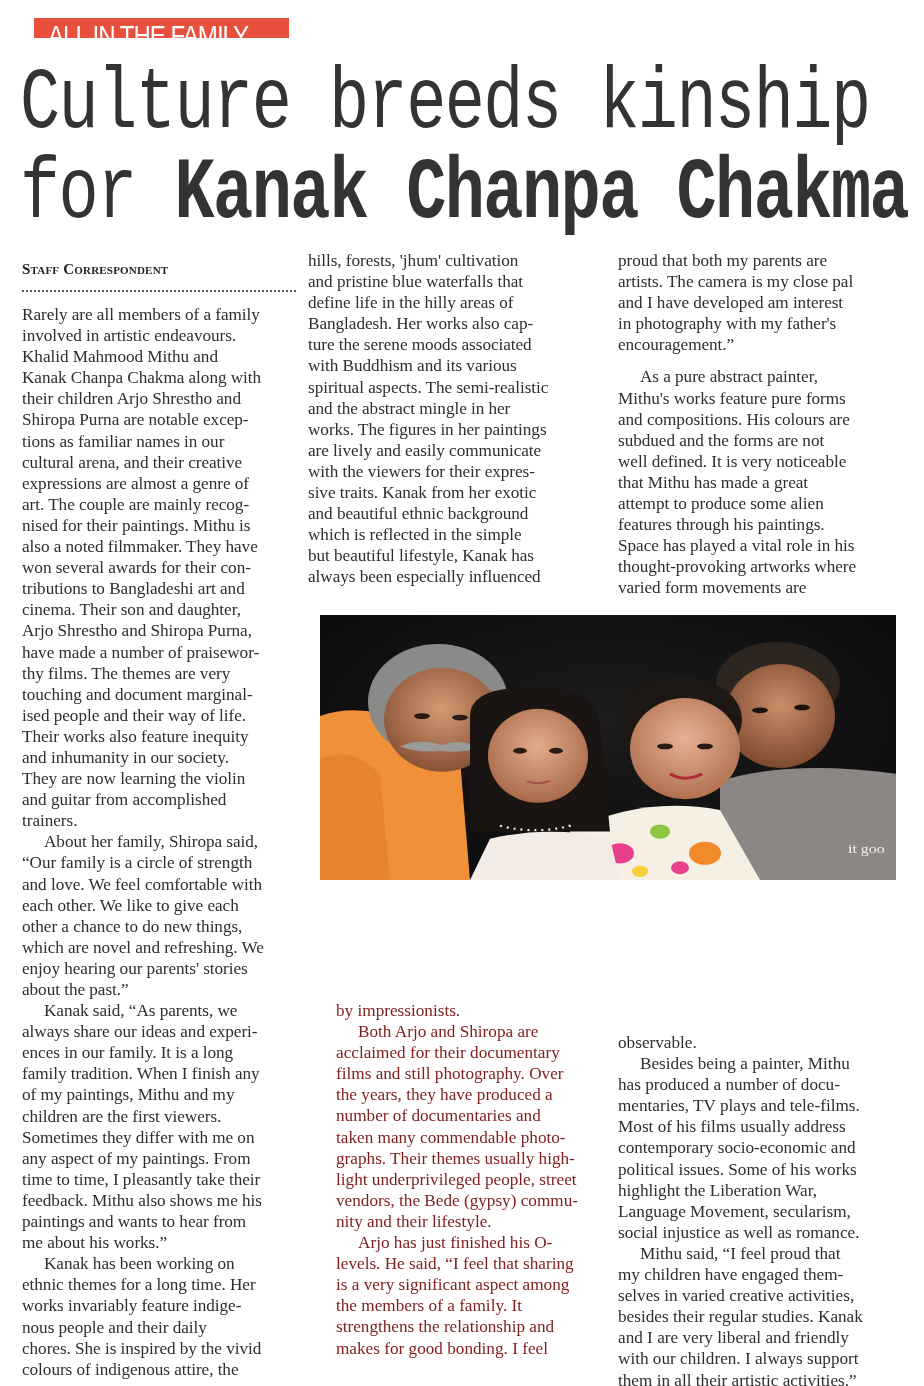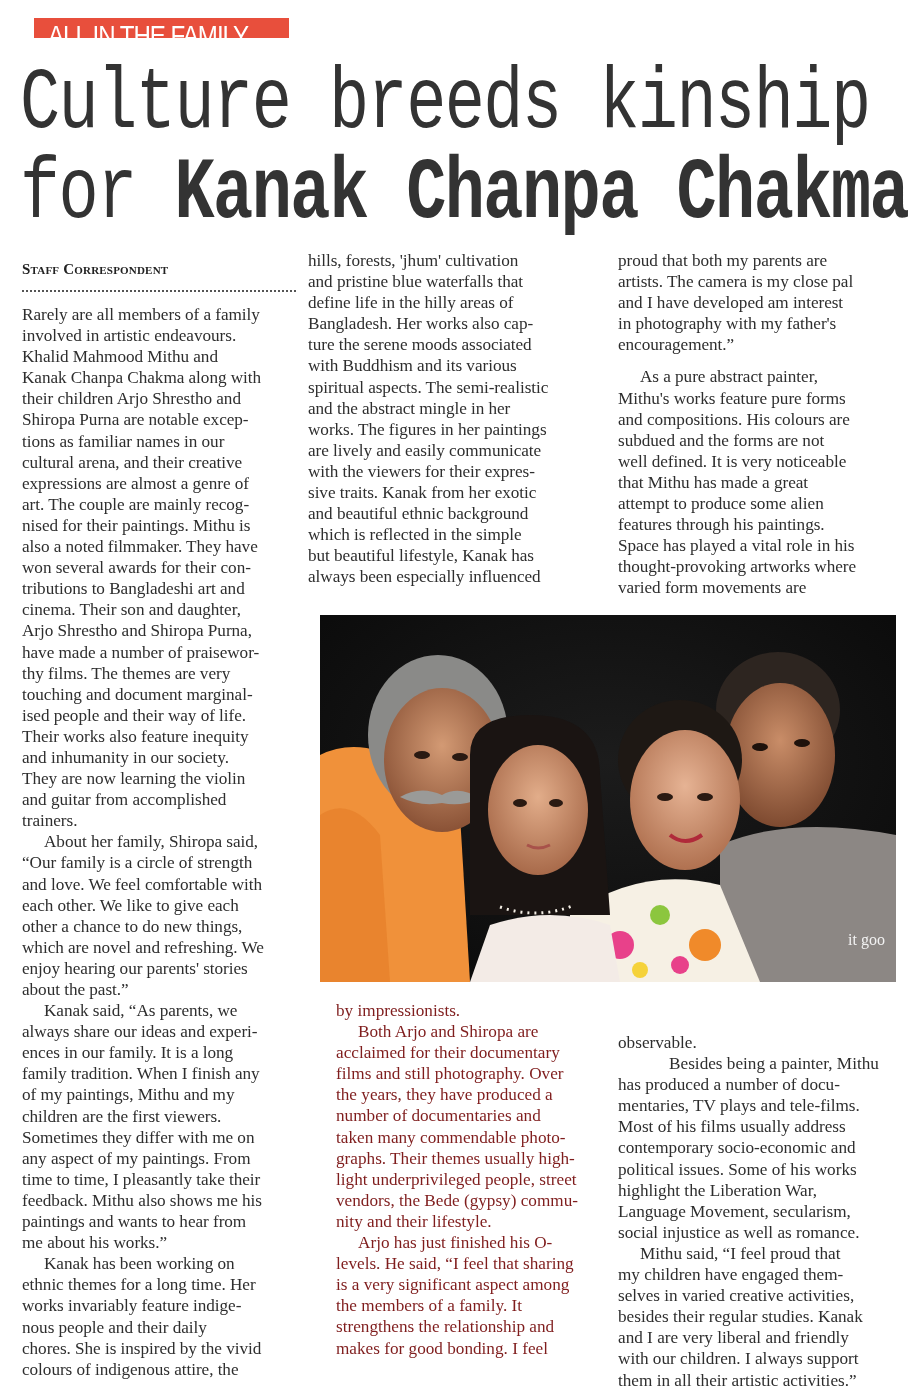--- a/index.html
+++ b/index.html
@@ -52,7 +52,7 @@
   .col3-bottom { position: absolute; left: 618px; top: 1032px; width: 290px; font-size: 17.2px; line-height: 21.1px; color:#2e2e2e; }
 
   .photo {
-    position: absolute; left: 320px; top: 615px; width: 576px; height: 367px;
+    position: absolute; left: 320px; top: 615px; width: 576px; height: 265px;
     background: #f0abfc; overflow: hidden;
   }
   .photo svg { display: block; width: 100%; height: 100%; }

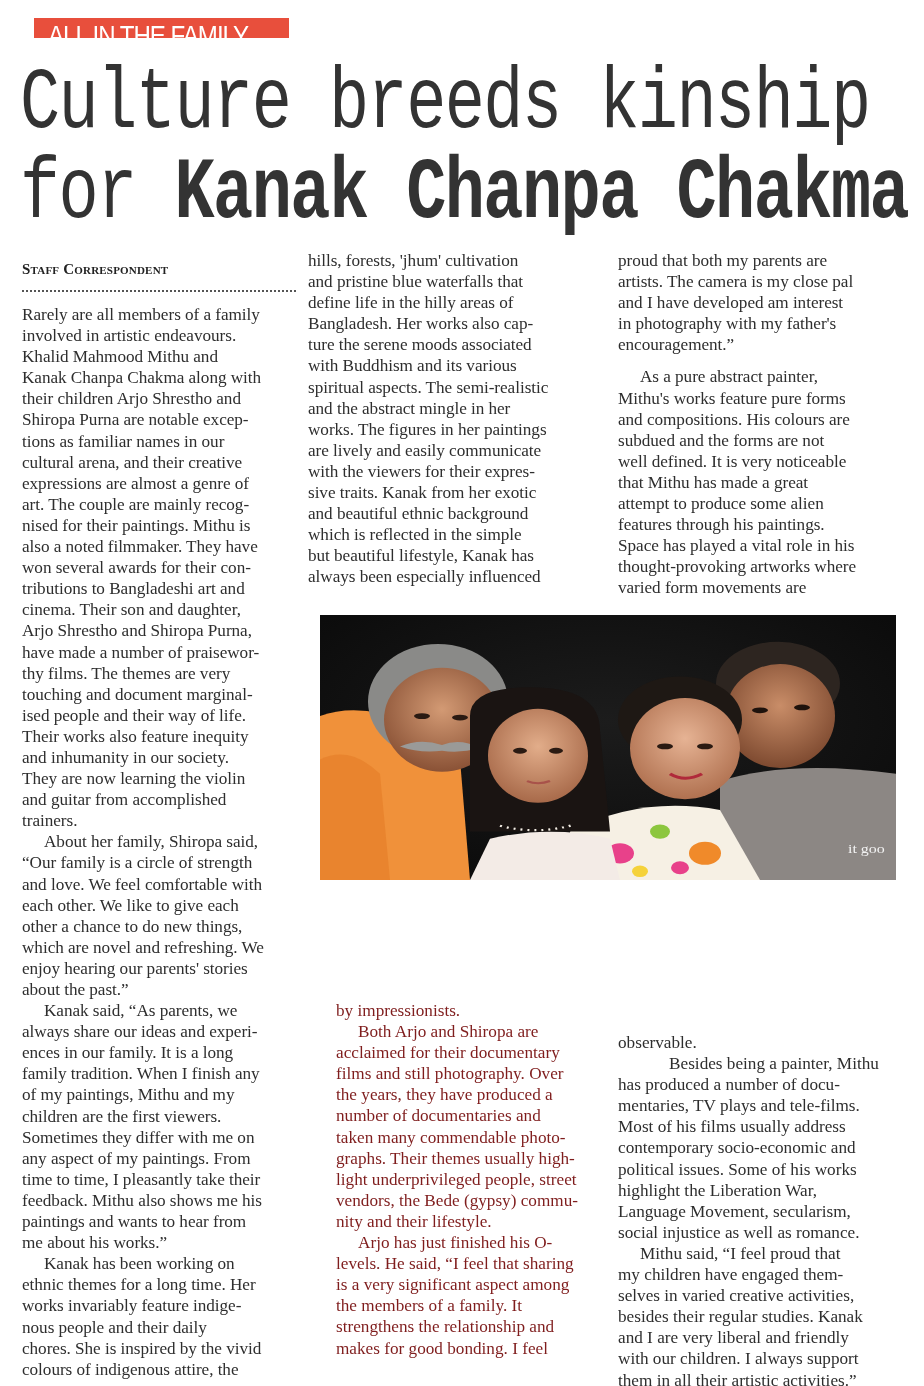--- a/index.html
+++ b/index.html
@@ -280,7 +280,7 @@
         <span class="line">observable.</span>
       </p>
       <p>
-        <span class="line" style="padding-left: 22px; text-align: center;">Besides being a painter, Mithu</span>
+        <span class="line" style="padding-left: 22px;">Besides being a painter, Mithu</span>
         <span class="line">has produced a number of docu-</span>
         <span class="line">mentaries, TV plays and tele-films.</span>
         <span class="line">Most of his films usually address</span>

